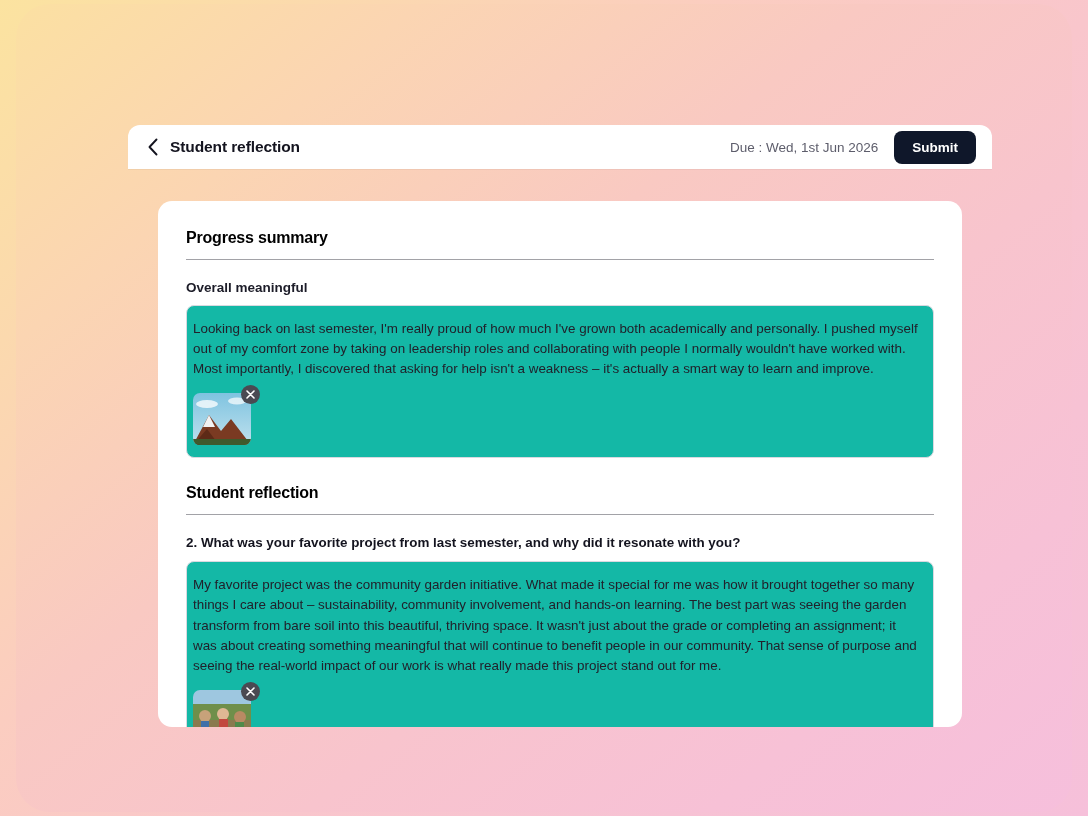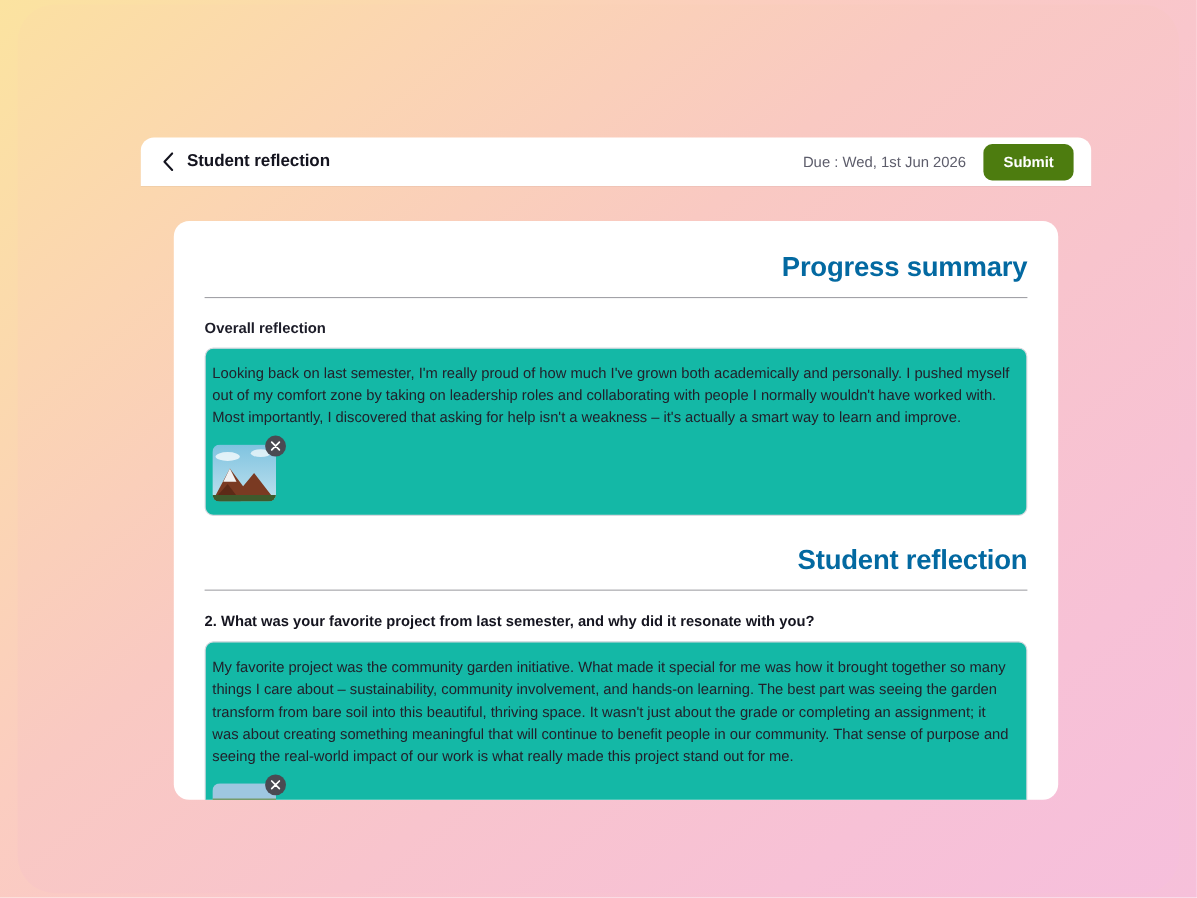--- a/index.html
+++ b/index.html
@@ -73,7 +73,7 @@
     white-space: nowrap;
   }
   .submit-btn {
-    background: #4d7c0f;
+    background: #0f172a;
     color: #ffffff;
     font-size: 13.5px;
     font-weight: 700;

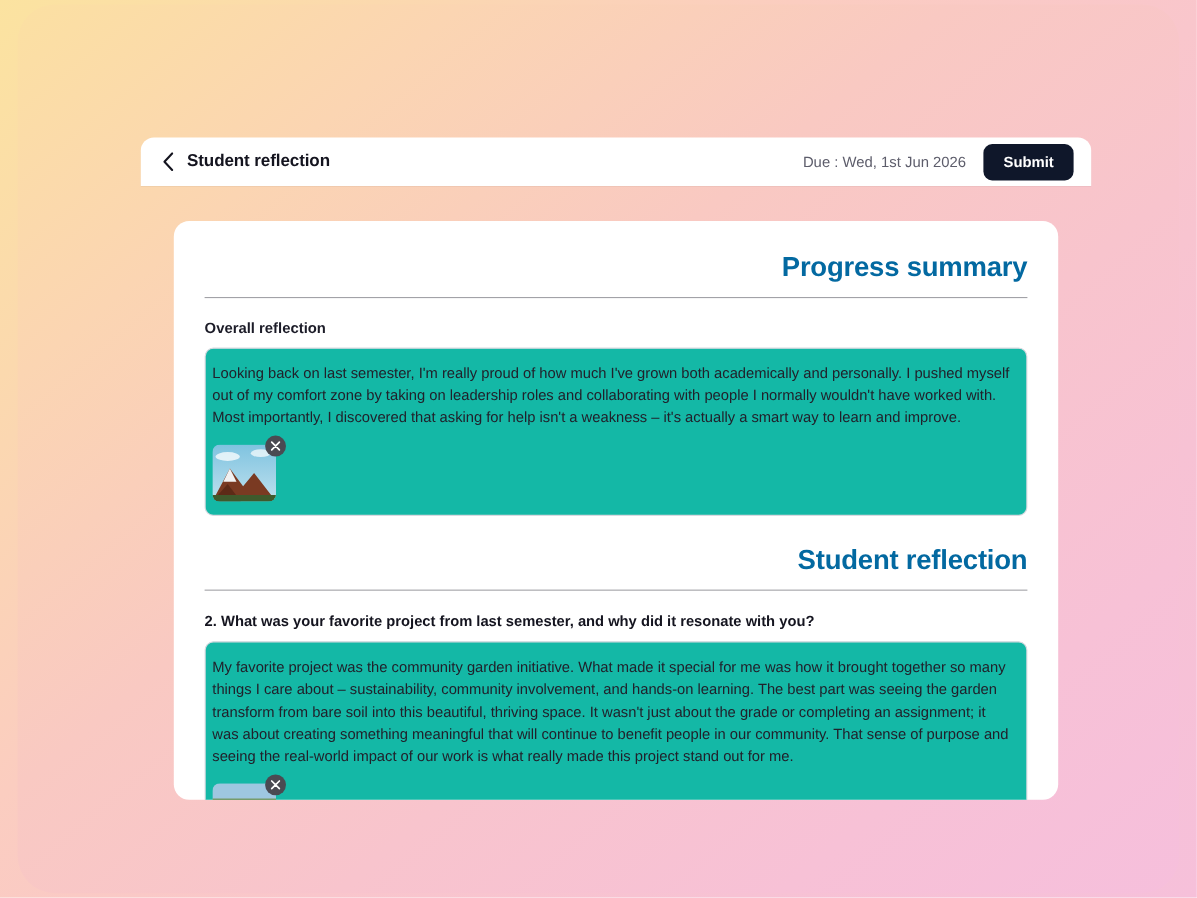--- a/index.html
+++ b/index.html
@@ -96,12 +96,11 @@
     overflow: hidden;
   }
   .section-title {
-    font-size: 25px;
-    font-weight: 700;
-    color: #0369a1;
+    font-size: 16px;
+    font-weight: 700;
+    color: #000000;
     letter-spacing: -0.2px;
     margin: 0 0 12px 0;
-    text-align: right;
   }
   .divider {
     height: 1px;

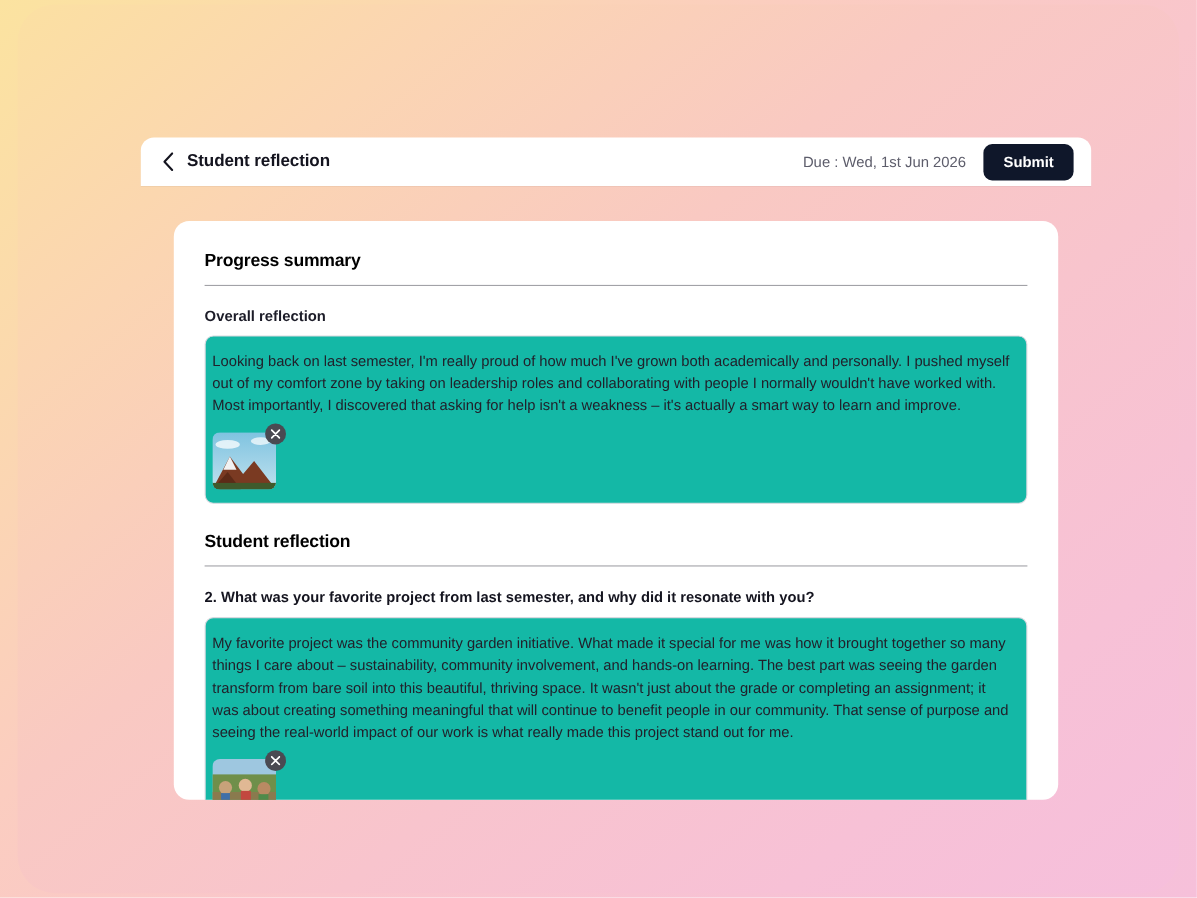--- a/index.html
+++ b/index.html
@@ -189,7 +189,7 @@
       <div class="section-title">Progress summary</div>
       <div class="divider"></div>
 
-      <div class="field-label">Overall reflection</div>
+      <div class="field-label">Overall meaningful</div>
 
       <div class="textbox">
         <p>Looking back on last semester, I'm really proud of how much I've grown both academically and personally. I pushed myself out of my comfort zone by taking on leadership roles and collaborating with people I normally wouldn't have worked with. Most importantly, I discovered that asking for help isn't a weakness – it's actually a smart way to learn and improve.</p>

